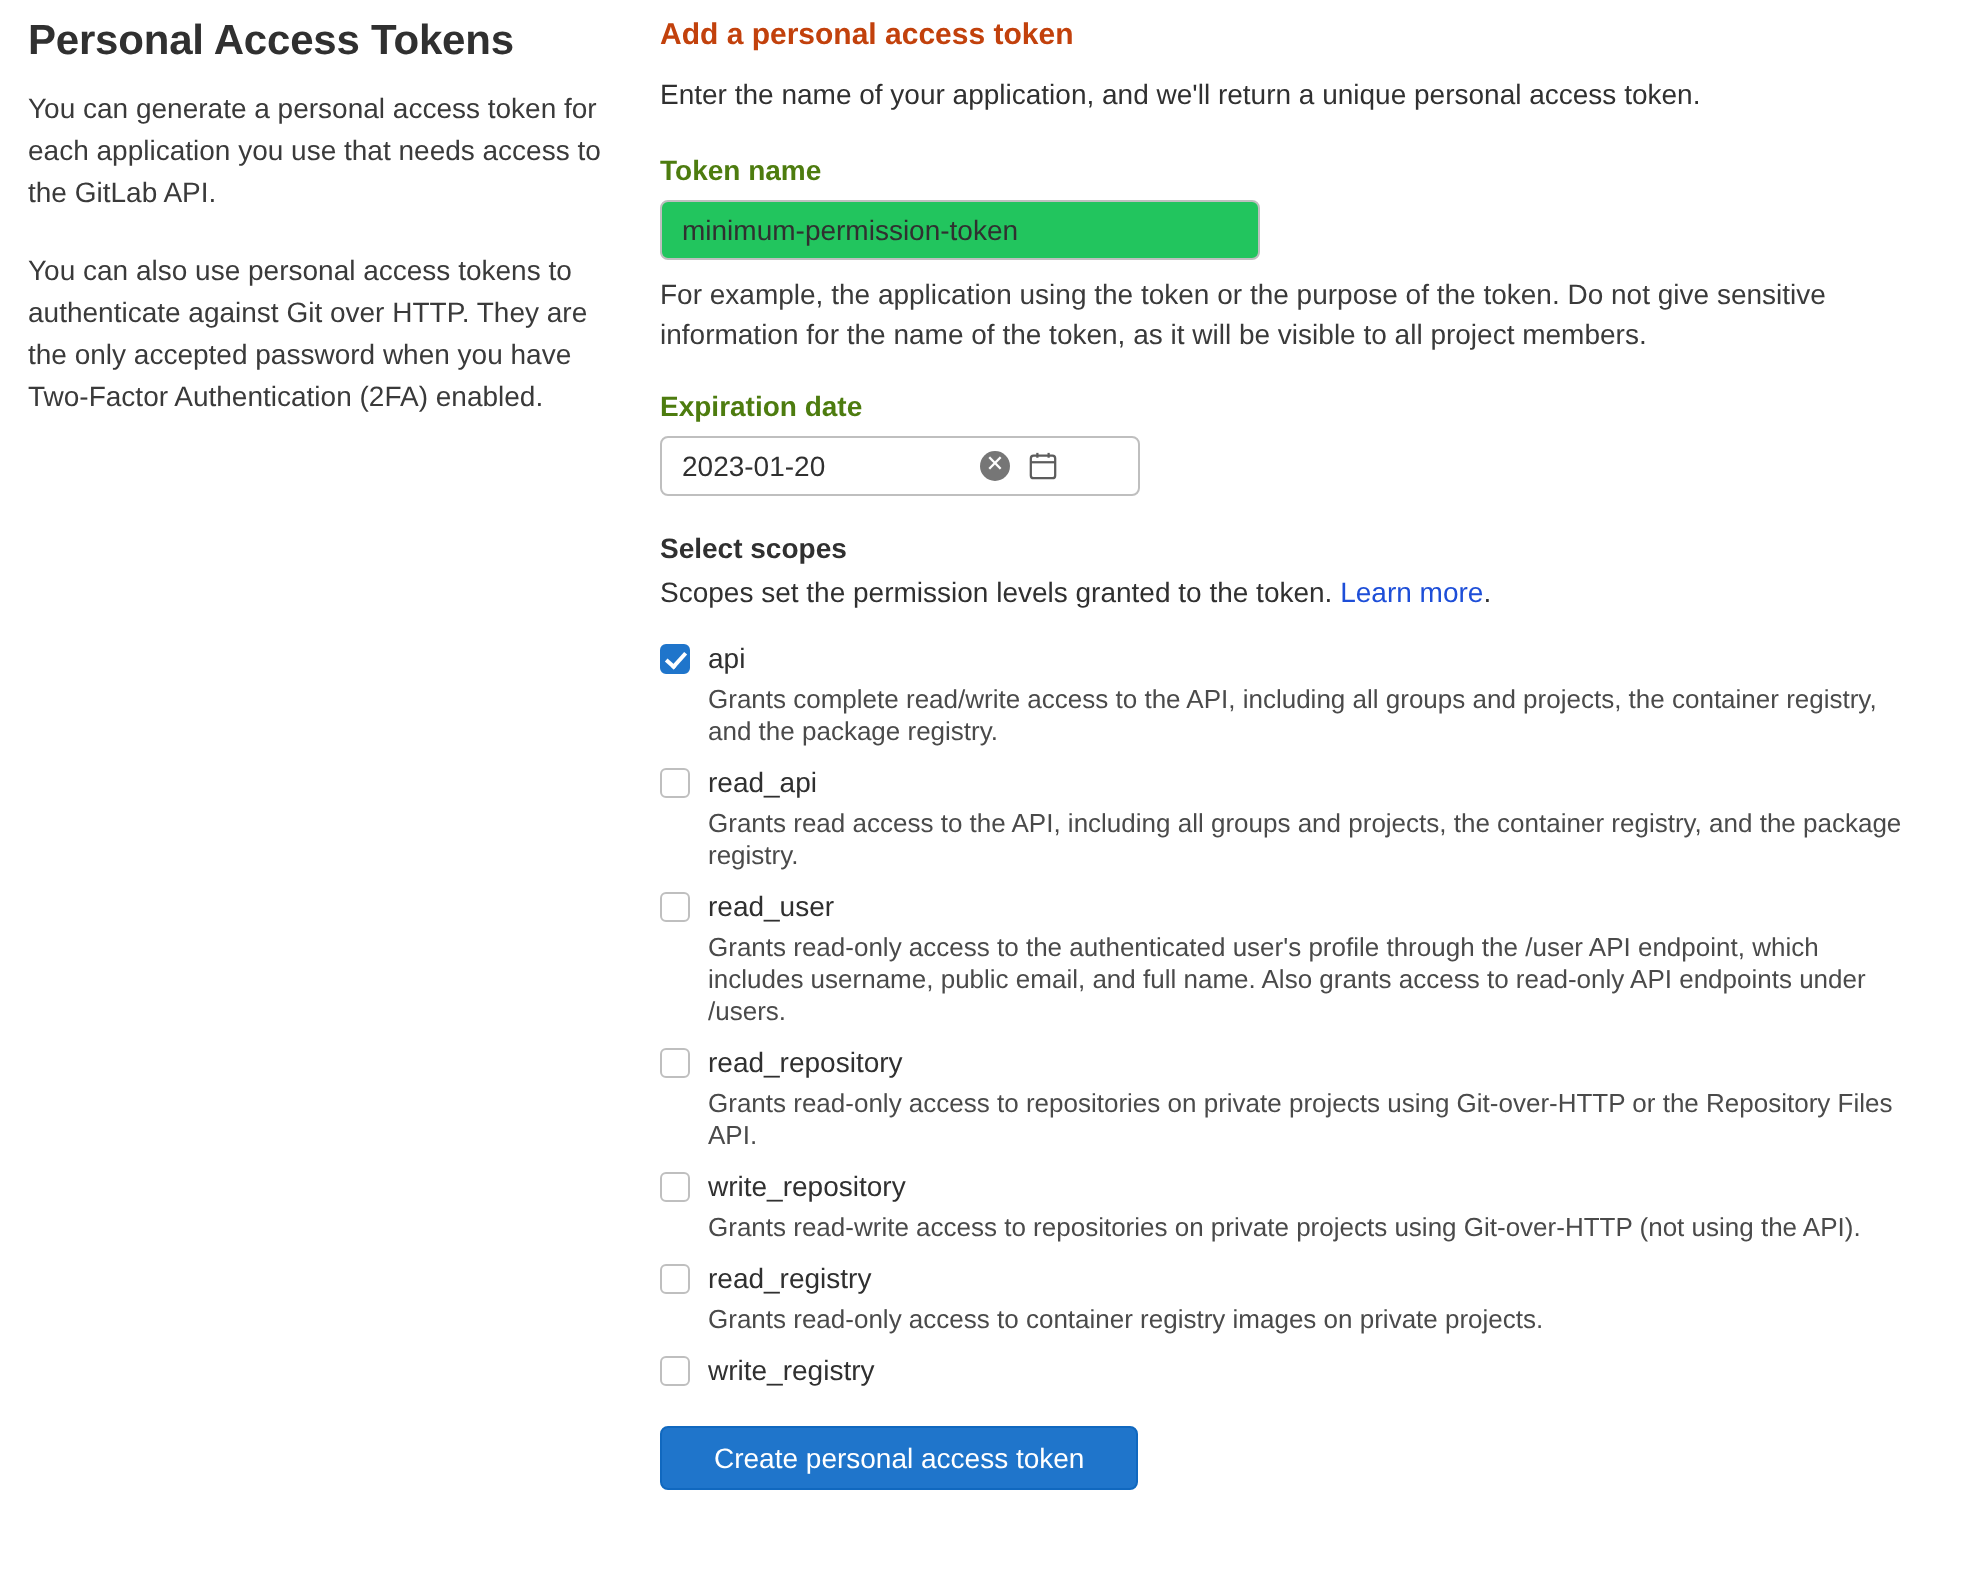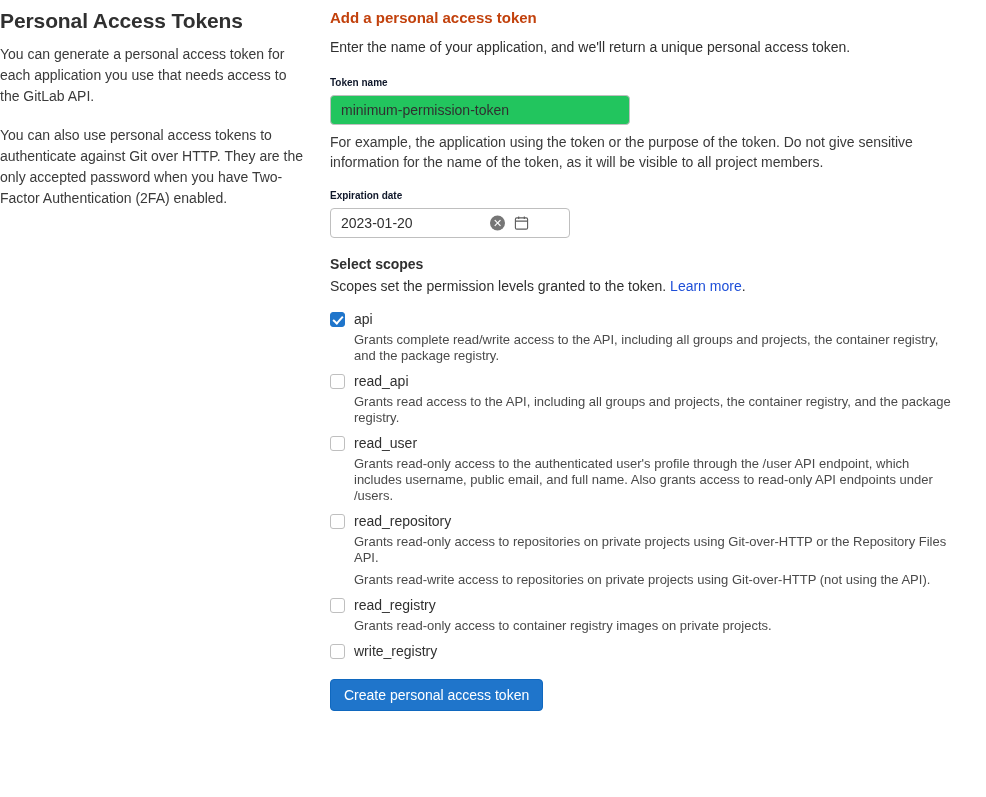--- a/index.html
+++ b/index.html
@@ -27,6 +27,7 @@
   
   .side {
     width: 330px;
+    padding-left: 14px;
     padding-right: 24px;
   }
   .side h1 {

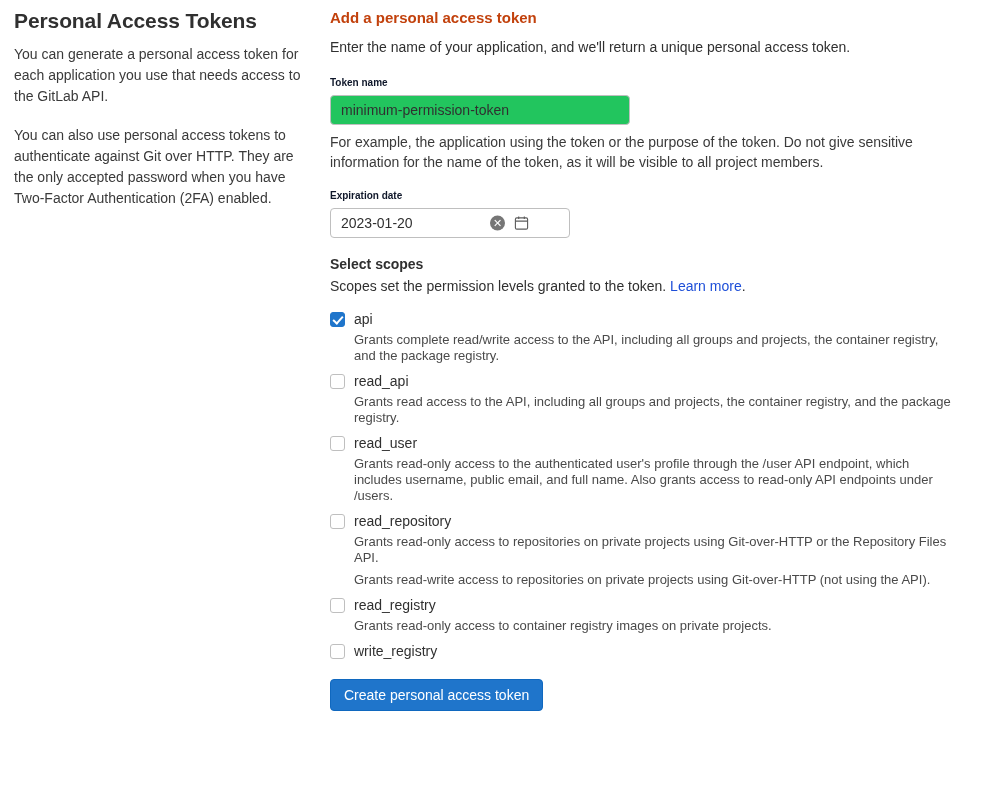--- a/index.html
+++ b/index.html
@@ -64,9 +64,9 @@
   }
   .field-label {
     display: block;
-    font-size: 10px;
+    font-size: 14px;
     font-weight: bold;
-    color: #0f172a;
+    color: #4d7c0f;
     margin-bottom: 7px;
   }
   .text-input {

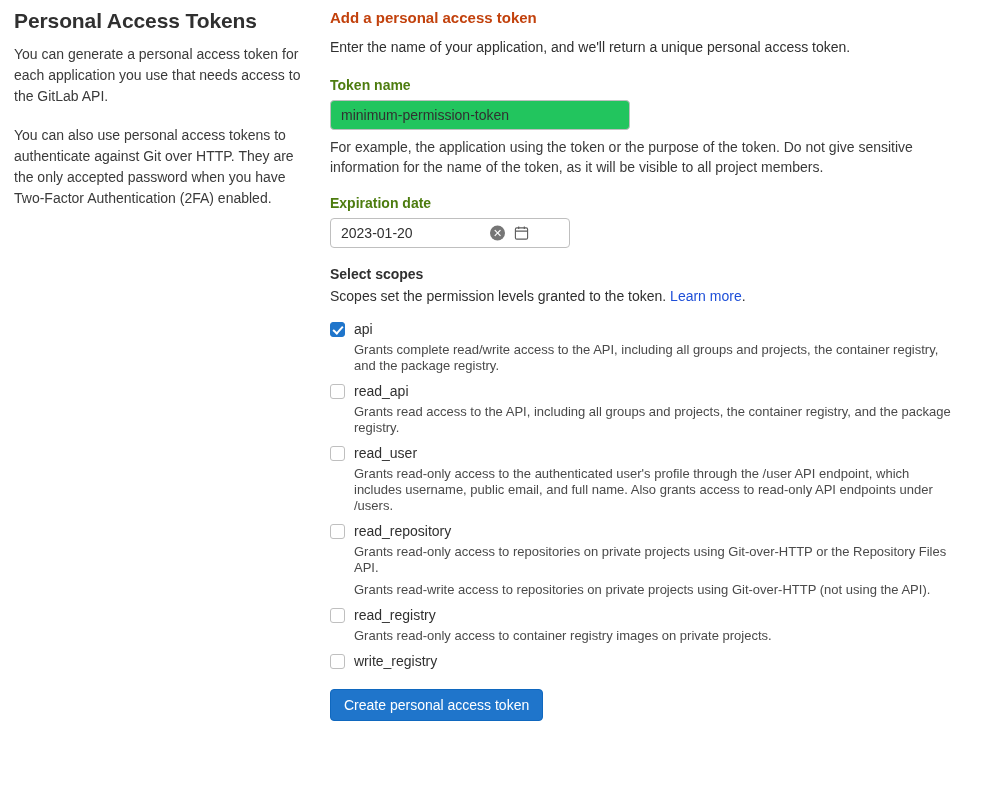--- a/index.html
+++ b/index.html
@@ -289,6 +289,10 @@
         </div>
 
         <div class="scope">
+          <div class="scope-head">
+            <span class="cb"></span>
+            <span class="scope-name">write_repository</span>
+          </div>
           <div class="scope-desc">Grants read-write access to repositories on private projects using Git-over-HTTP (not using the API).</div>
         </div>
 

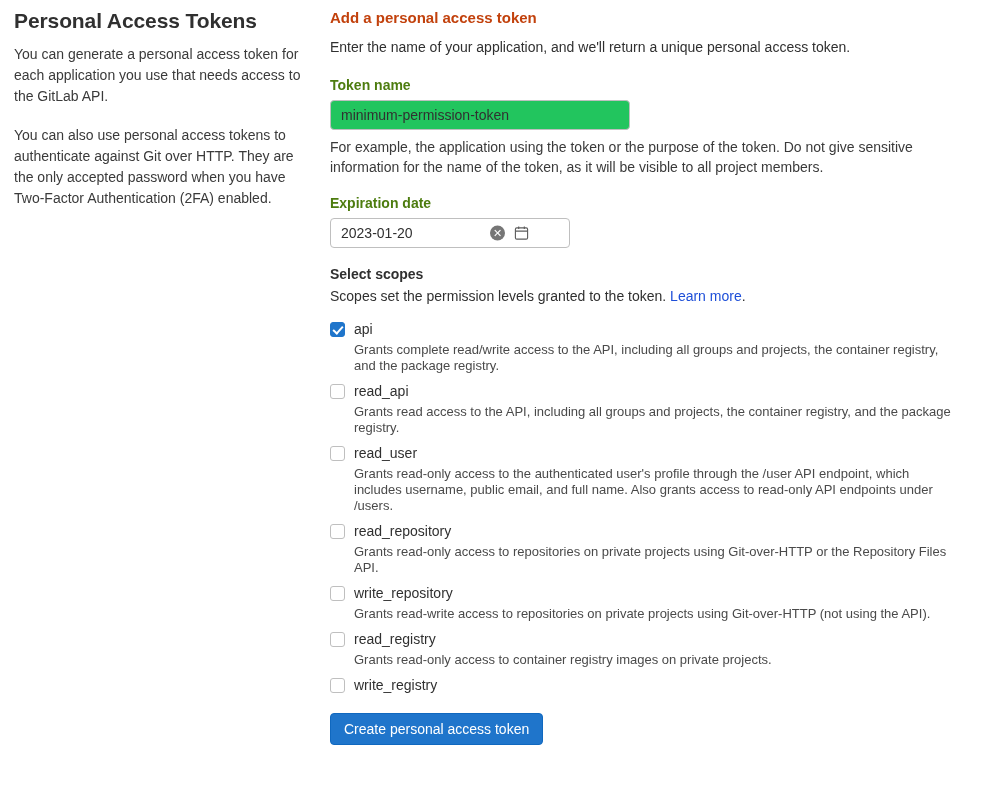--- a/index.html
+++ b/index.html
@@ -206,7 +206,7 @@
     font-size: 14px;
     font-family: "Liberation Sans", sans-serif;
     line-height: 18px;
-    padding: 6px 13px;
+    padding: 6px 26px;
     border-radius: 4px;
     cursor: pointer;
   }

